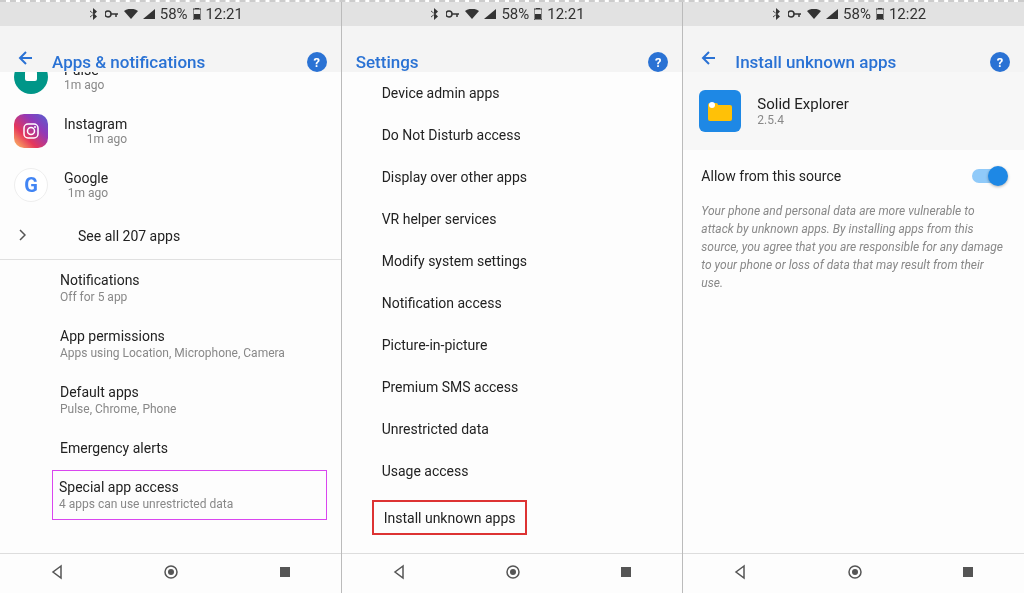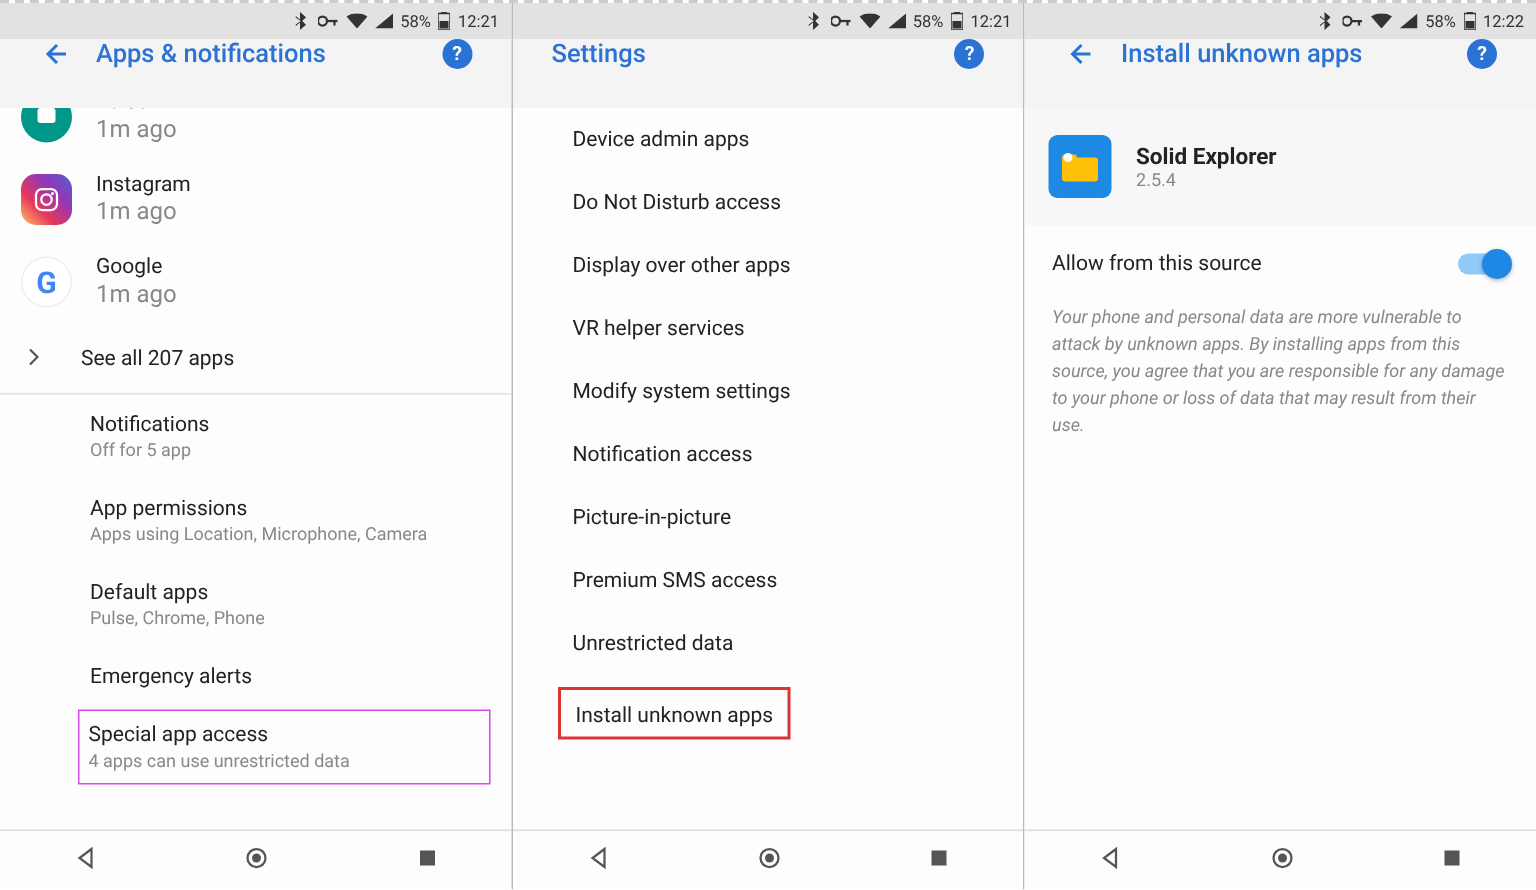--- a/index.html
+++ b/index.html
@@ -8,7 +8,7 @@
 .phone { flex: 1; background: #fdfdfd; display: flex; flex-direction: column; position: relative; }
 .phone + .phone { border-left: 1px solid #bbb; }
 
-.statusbar { height: 24px; background: #e2e2e2; display: flex; justify-content: flex-end; align-items: center; padding-right: 8px; gap: 5px; font-size: 11px; color: #333; }
+.statusbar { height: 24px; background: #e2e2e2; display: flex; justify-content: center; align-items: center; padding-right: 8px; gap: 5px; font-size: 15px; color: #333; }
 .statusbar .ic { display: inline-flex; align-items: center; }
 
 .header { height: 46px; background: #f4f4f4; display: flex; align-items: flex-start; padding: 0 26px; }

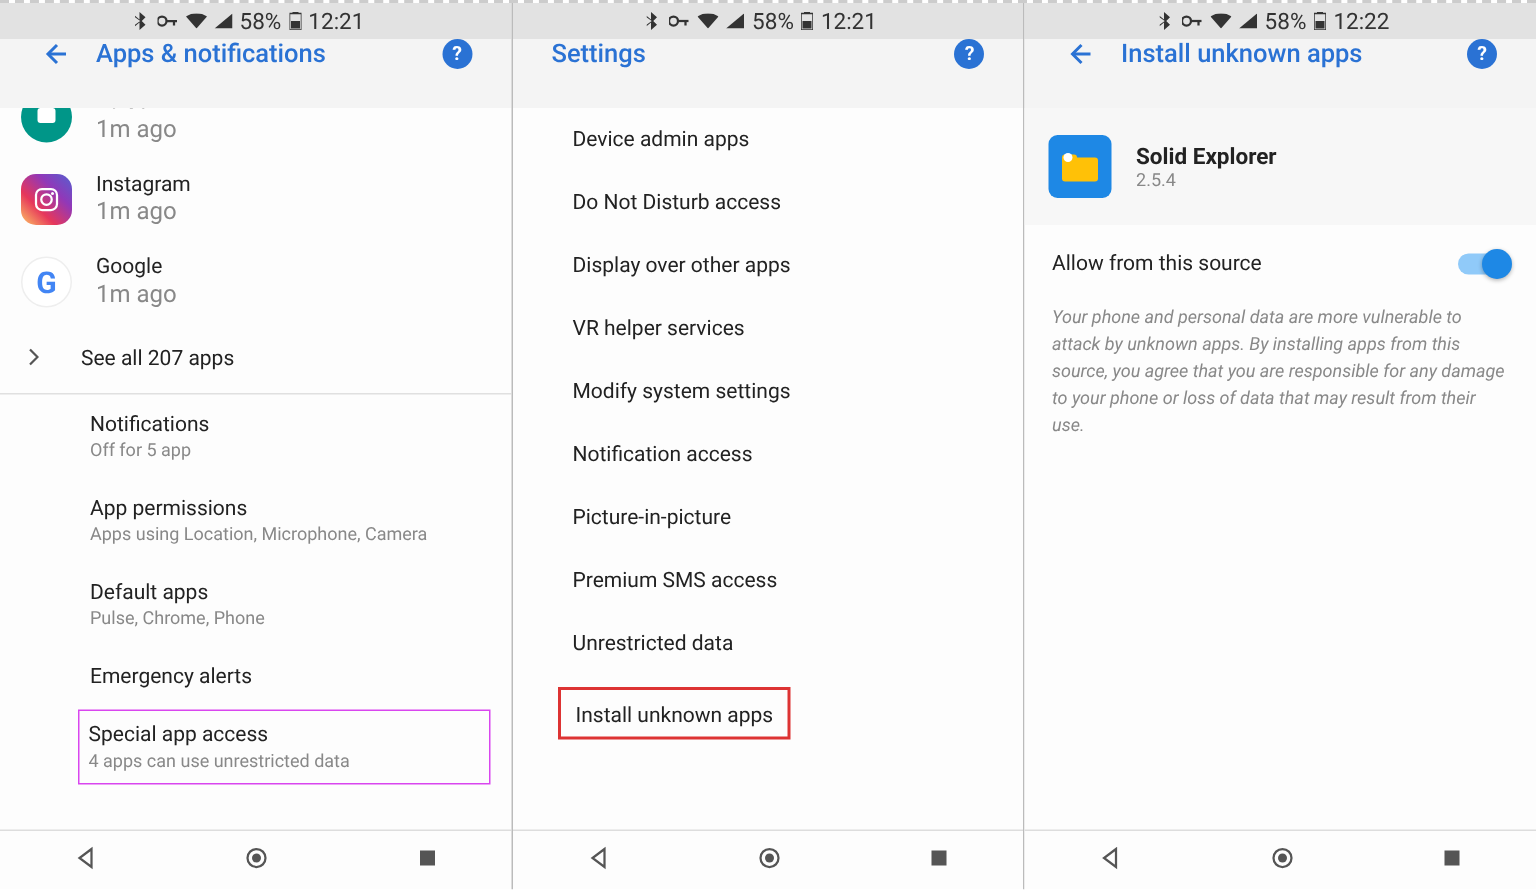--- a/index.html
+++ b/index.html
@@ -11,7 +11,7 @@
 .statusbar { height: 24px; background: #e2e2e2; display: flex; justify-content: center; align-items: center; padding-right: 8px; gap: 5px; font-size: 15px; color: #333; }
 .statusbar .ic { display: inline-flex; align-items: center; }
 
-.header { height: 46px; background: #f4f4f4; display: flex; align-items: flex-start; padding: 0 26px; }
+.header { height: 46px; background: #f4f4f4; display: flex; align-items: flex-end; padding: 0 14px; }
 .header .back { margin-right: 18px; cursor: pointer; }
 .header .title { color: #2a72d4; font-size: 17px; font-weight: 500; flex: 1; }
 .header .help { width: 20px; height: 20px; border-radius: 50%; background: #2a72d4; color: #fff; display: flex; align-items: center; justify-content: center; font-size: 13px; font-weight: bold; cursor: pointer; }

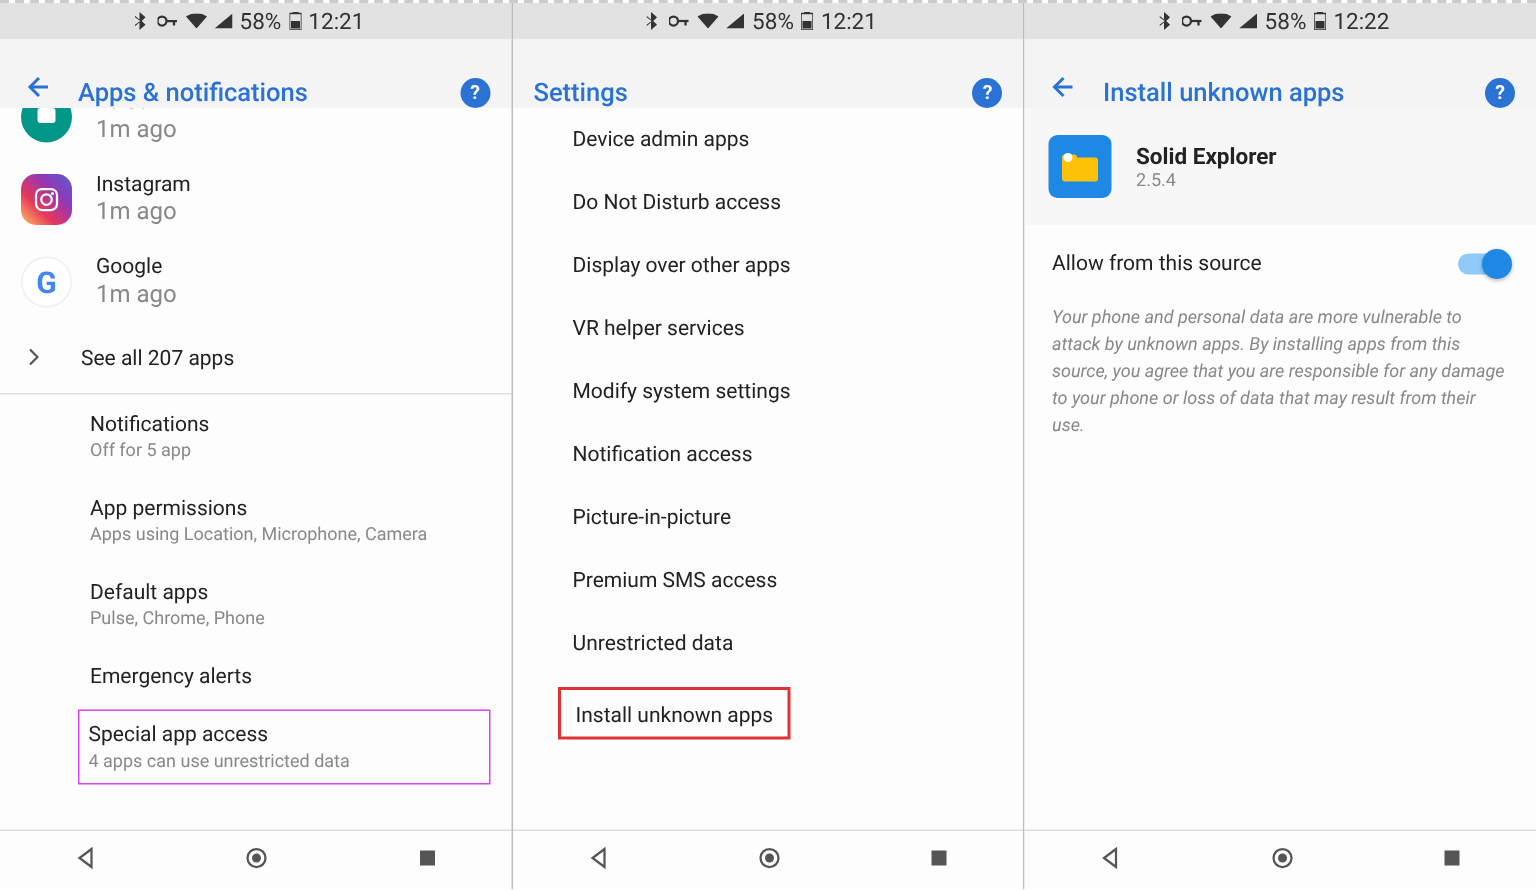--- a/index.html
+++ b/index.html
@@ -24,7 +24,7 @@
 .app-icon.ig { background: linear-gradient(45deg,#fec564,#e6375b,#9138b8,#5460d0); border-radius: 10px; }
 .app-icon.google { background: #fff; border:1px solid #eee; }
 .app-name { font-size: 14px; color: #222; }
-.app-sub { font-size: 16px; color: #888; }
+.app-sub { font-size: 12px; color: #888; text-align: right; }
 
 .see-all { display: flex; align-items: center; padding: 14px 18px; cursor: pointer; }
 .see-all .chev { margin-right: 28px; color: #555; }

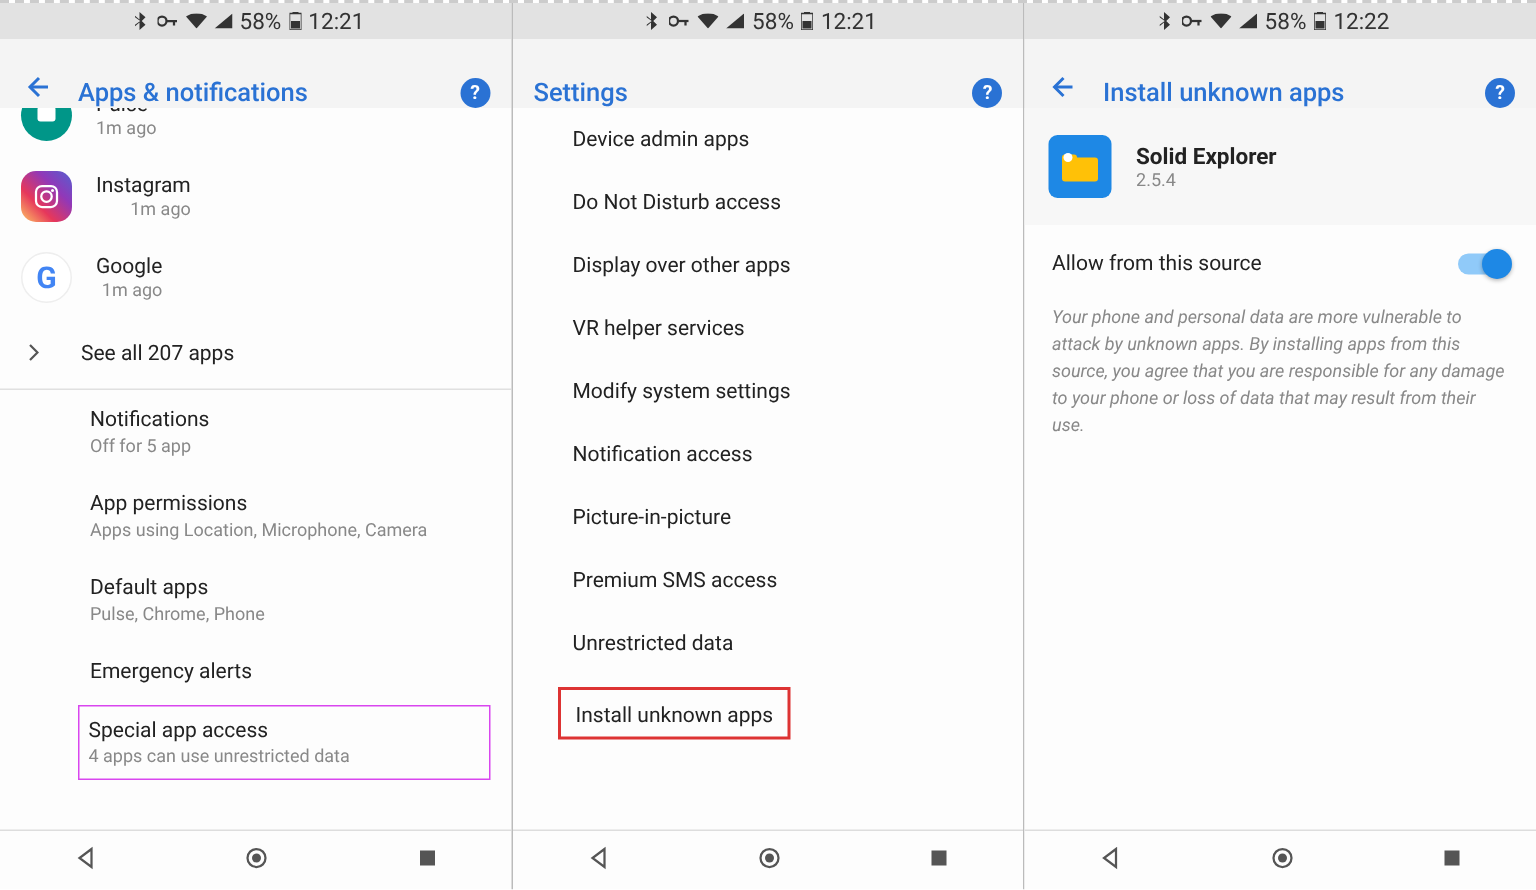--- a/index.html
+++ b/index.html
@@ -42,7 +42,7 @@
 
 .app-card { display: flex; align-items: center; padding: 18px 16px; background: #f7f7f7; }
 .app-card-icon { width: 42px; height: 42px; background: #1e88e5; border-radius: 6px; margin-right: 16px; display:flex; align-items:center; justify-content:center; }
-.app-card-name { font-size: 15px; color: #222; font-weight: 700; }
+.app-card-name { font-size: 15px; color: #222; font-weight: 400; }
 .app-card-ver { font-size: 12px; color: #888; }
 
 .toggle-row { display: flex; align-items: center; justify-content: space-between; padding: 18px 18px; }

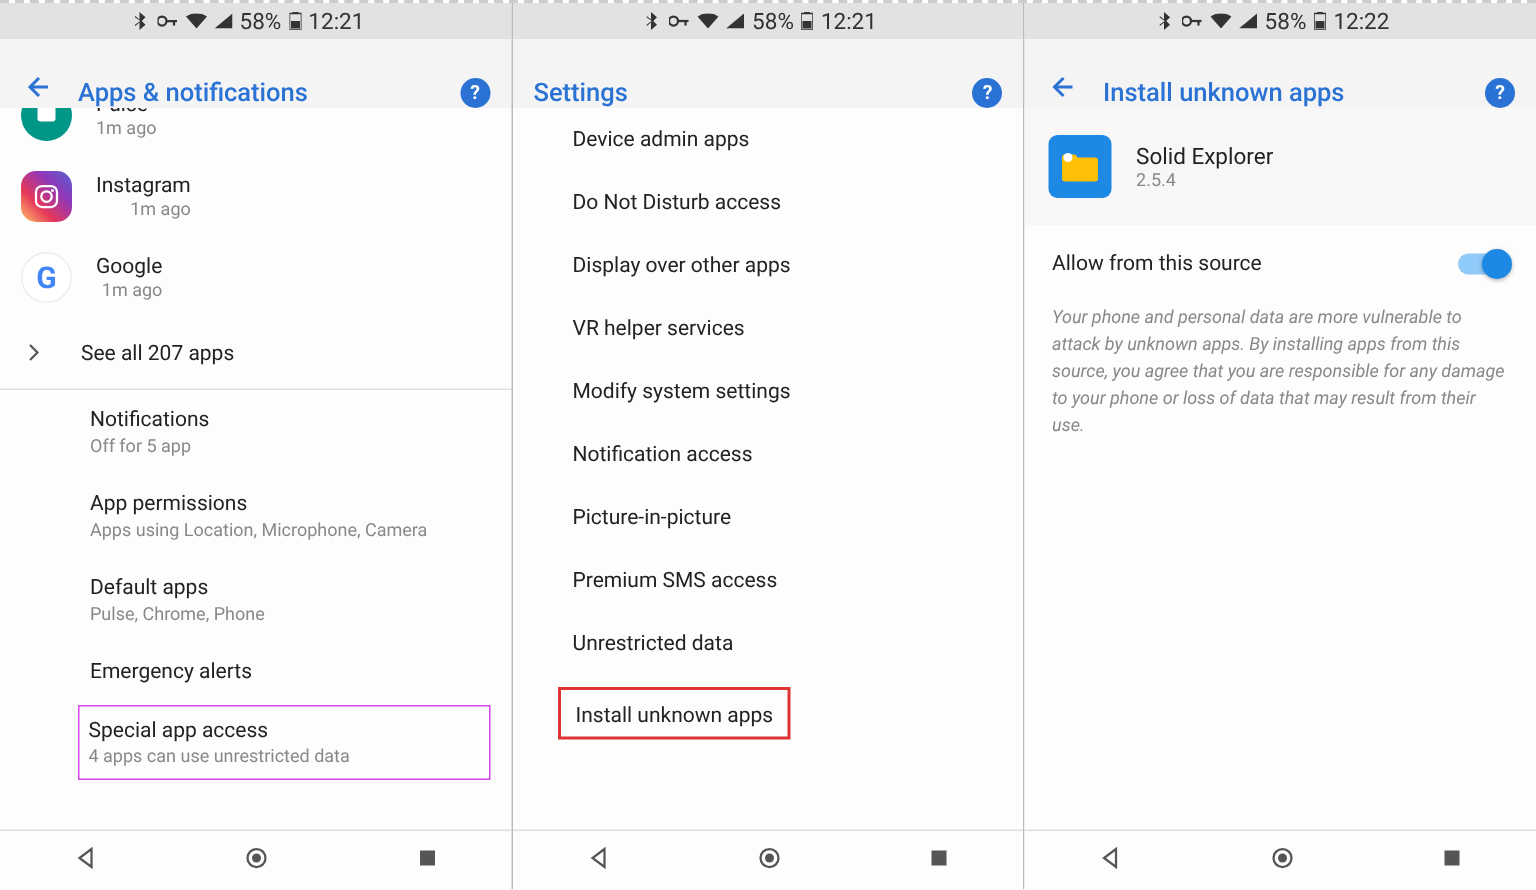--- a/index.html
+++ b/index.html
@@ -26,7 +26,7 @@
 .app-name { font-size: 14px; color: #222; }
 .app-sub { font-size: 12px; color: #888; text-align: right; }
 
-.see-all { display: flex; align-items: center; padding: 14px 18px; cursor: pointer; }
+.see-all { display: flex; align-items: center; padding: 14px 18px; cursor: pointer; gap: 24px; }
 .see-all .chev { margin-right: 28px; color: #555; }
 .see-all .txt { font-size: 14px; color: #222; }
 

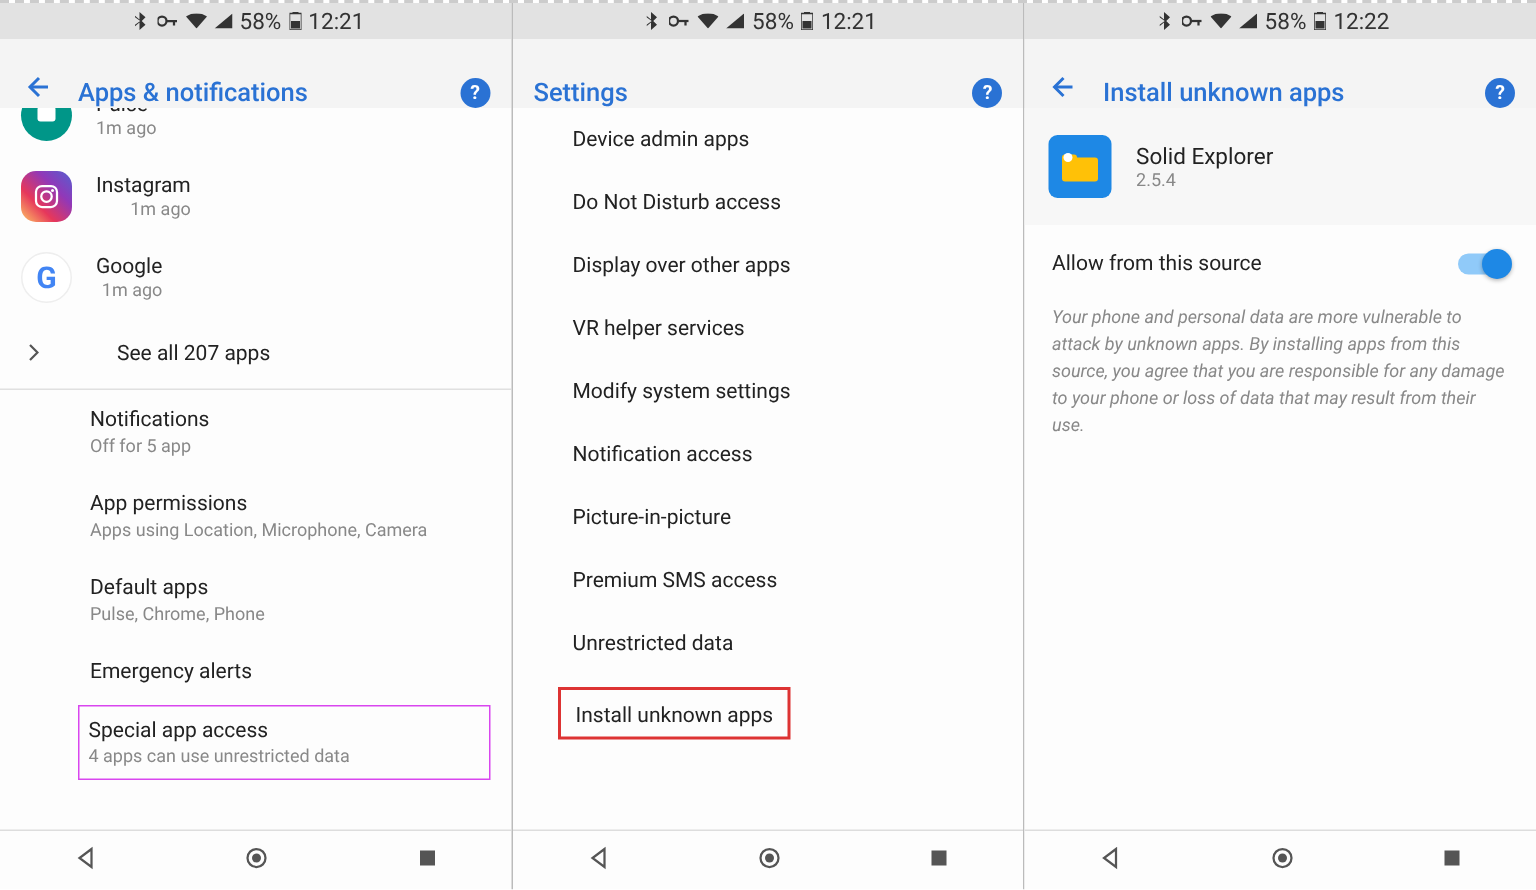--- a/index.html
+++ b/index.html
@@ -245,6 +245,9 @@
     <div class="setting-item compact">
           <div class="setting-title">Unrestricted data</div>
         </div>
+    <div class="setting-item compact">
+          <div class="setting-title">Usage access</div>
+        </div>
     <div style="padding:8px 0"><div class="highlight2"><span class="setting-title">Install unknown apps</span></div></div>
   </div>
   <div class="navbar">

